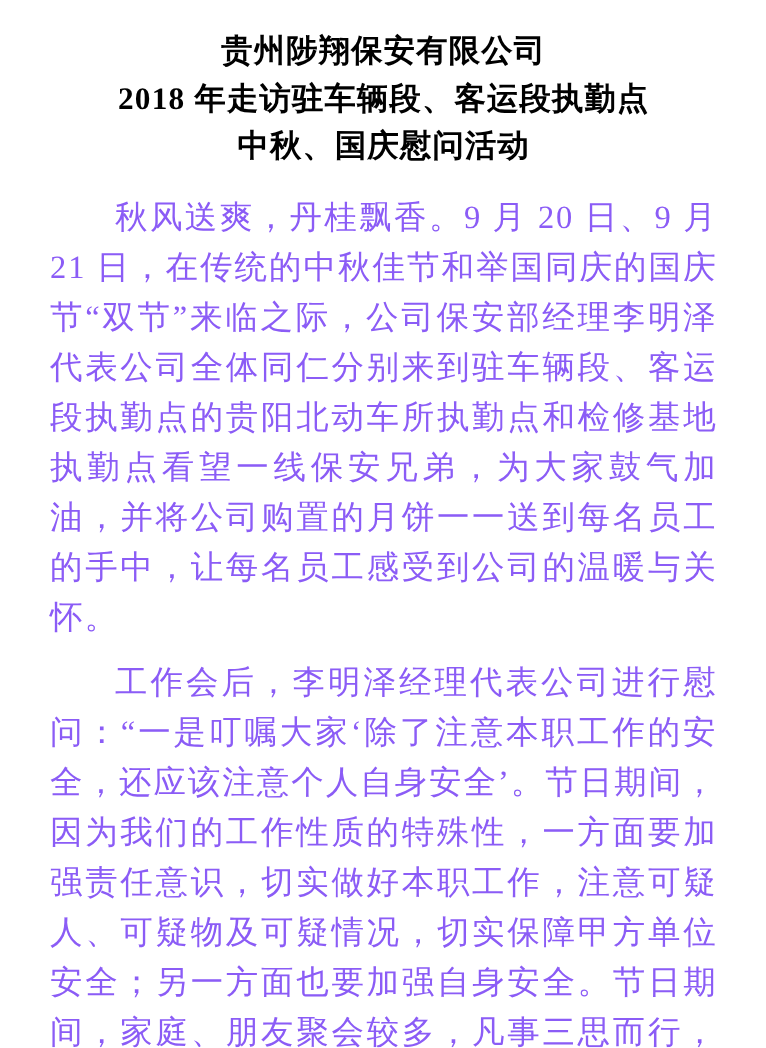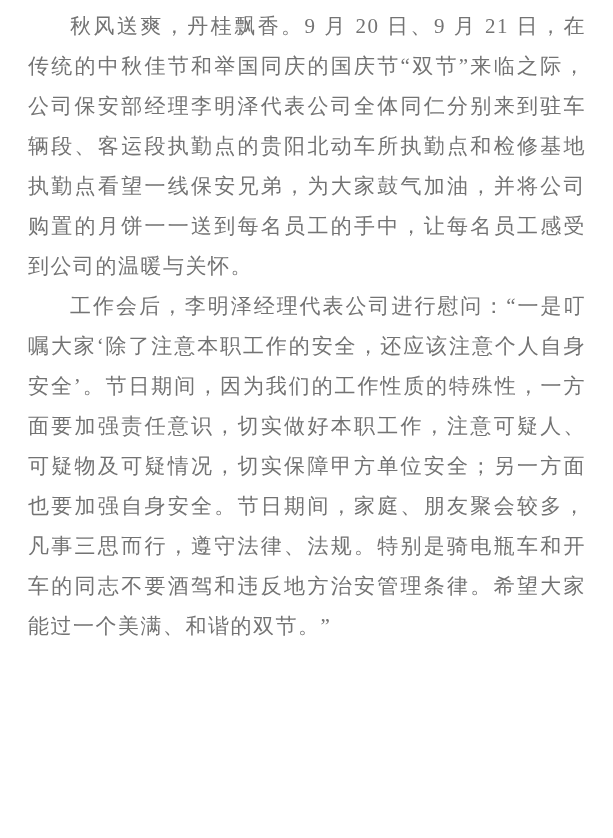--- a/index.html
+++ b/index.html
@@ -45,6 +45,11 @@
 <body>
 
 <div class="page">
+  <h1 class="doc-title">
+    <span class="title-line">贵州陟翔保安有限公司</span>
+    <span class="title-line">2018 年走访驻车辆段、客运段执勤点</span>
+    <span class="title-line">中秋、国庆慰问活动</span>
+  </h1>
 
   <div class="doc-body">
     <p>秋风送爽，丹桂飘香。9 月 20 日、9 月 21 日，在传统的中秋佳节和举国同庆的国庆节“双节”来临之际，公司保安部经理李明泽代表公司全体同仁分别来到驻车辆段、客运段执勤点的贵阳北动车所执勤点和检修基地执勤点看望一线保安兄弟，为大家鼓气加油，并将公司购置的月饼一一送到每名员工的手中，让每名员工感受到公司的温暖与关怀。</p>

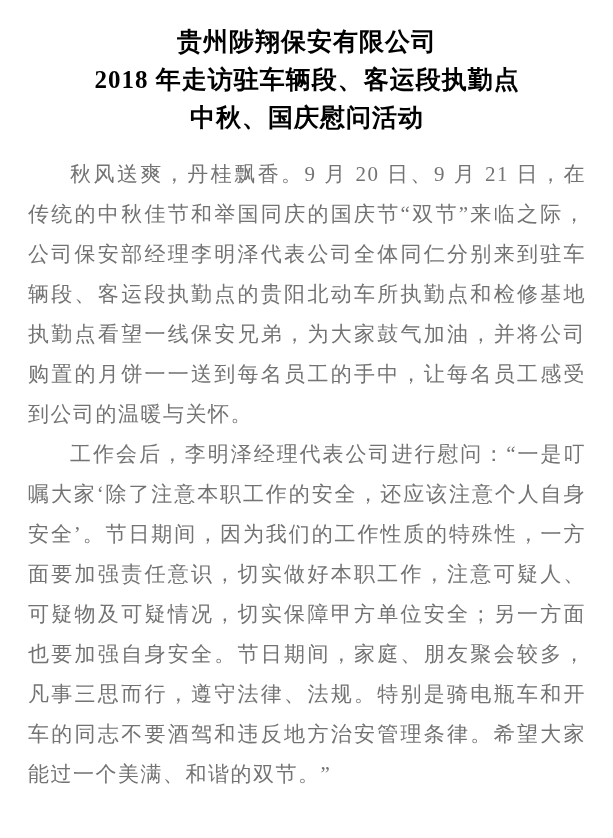--- a/index.html
+++ b/index.html
@@ -31,14 +31,14 @@
     white-space: nowrap;
   }
   .doc-body p {
-    margin: 0;
-    font-size: 21px;
+    margin: 12px;
+    font-size: 26px;
     line-height: 40px;
     letter-spacing: 1.5px;
     text-indent: 2em;
     text-align: justify;
     text-align-last: left;
-    color: #737373;
+    color: #8b5cf6;
   }
 </style>
 </head>

